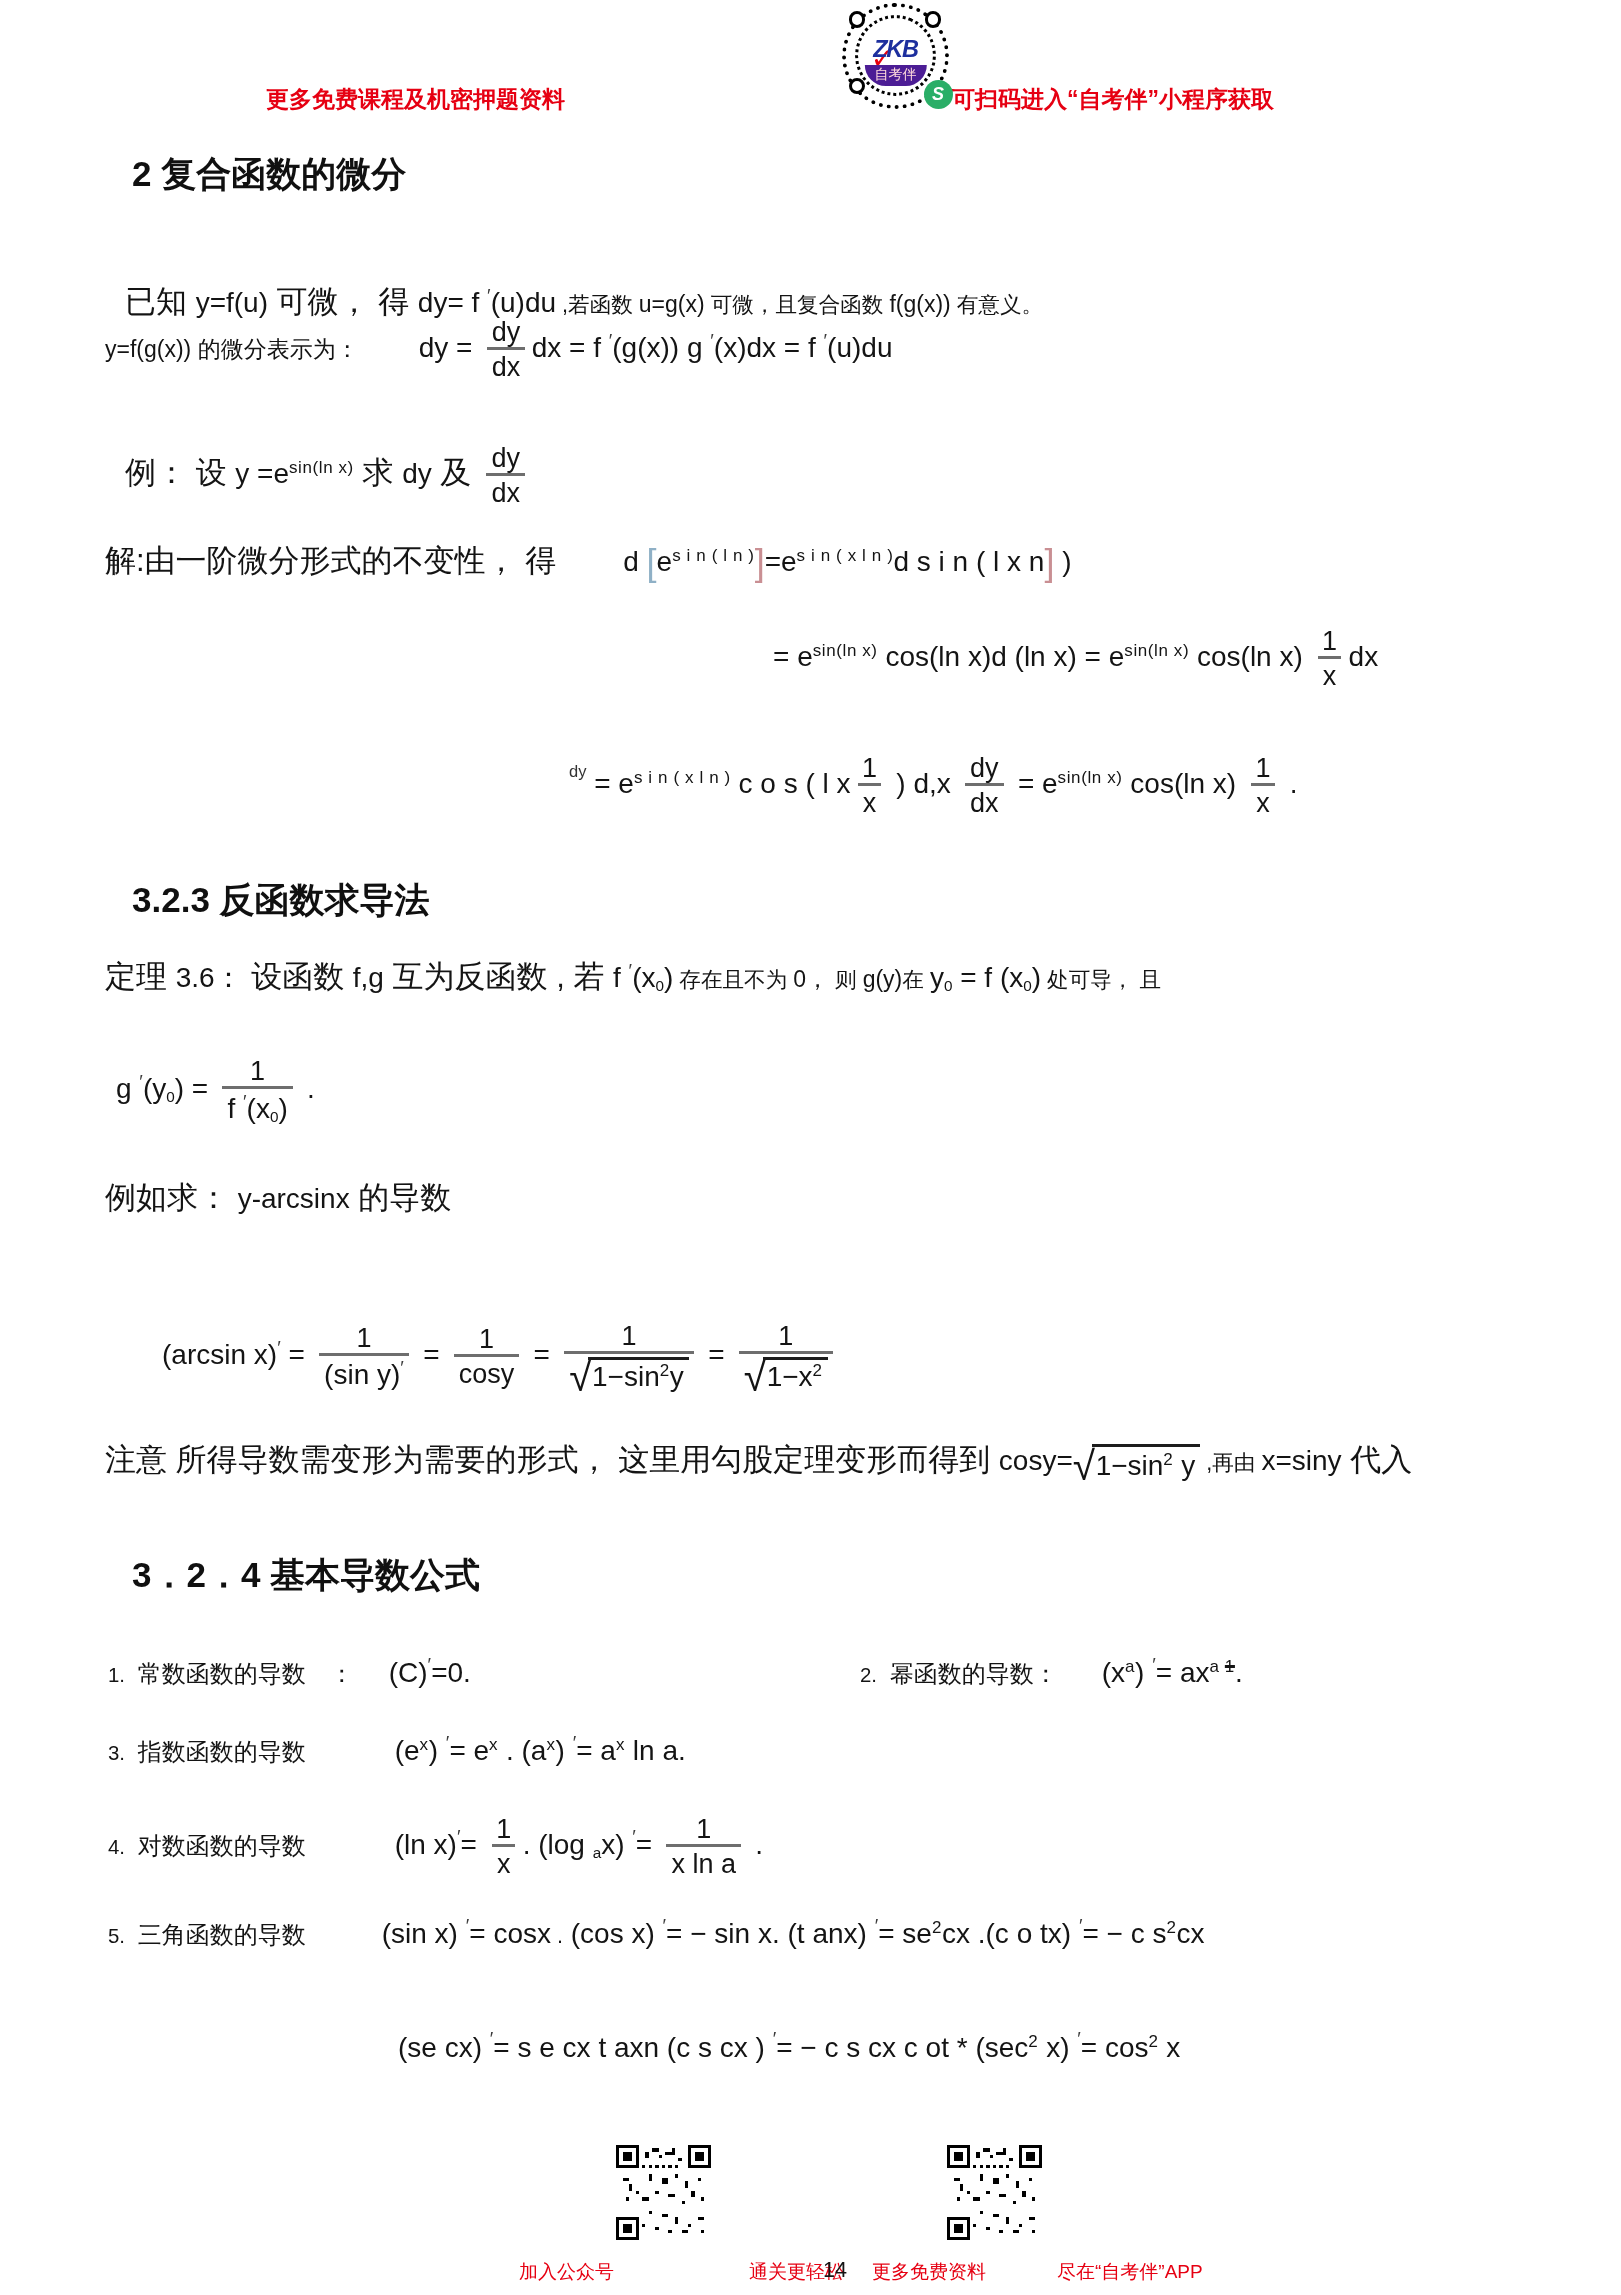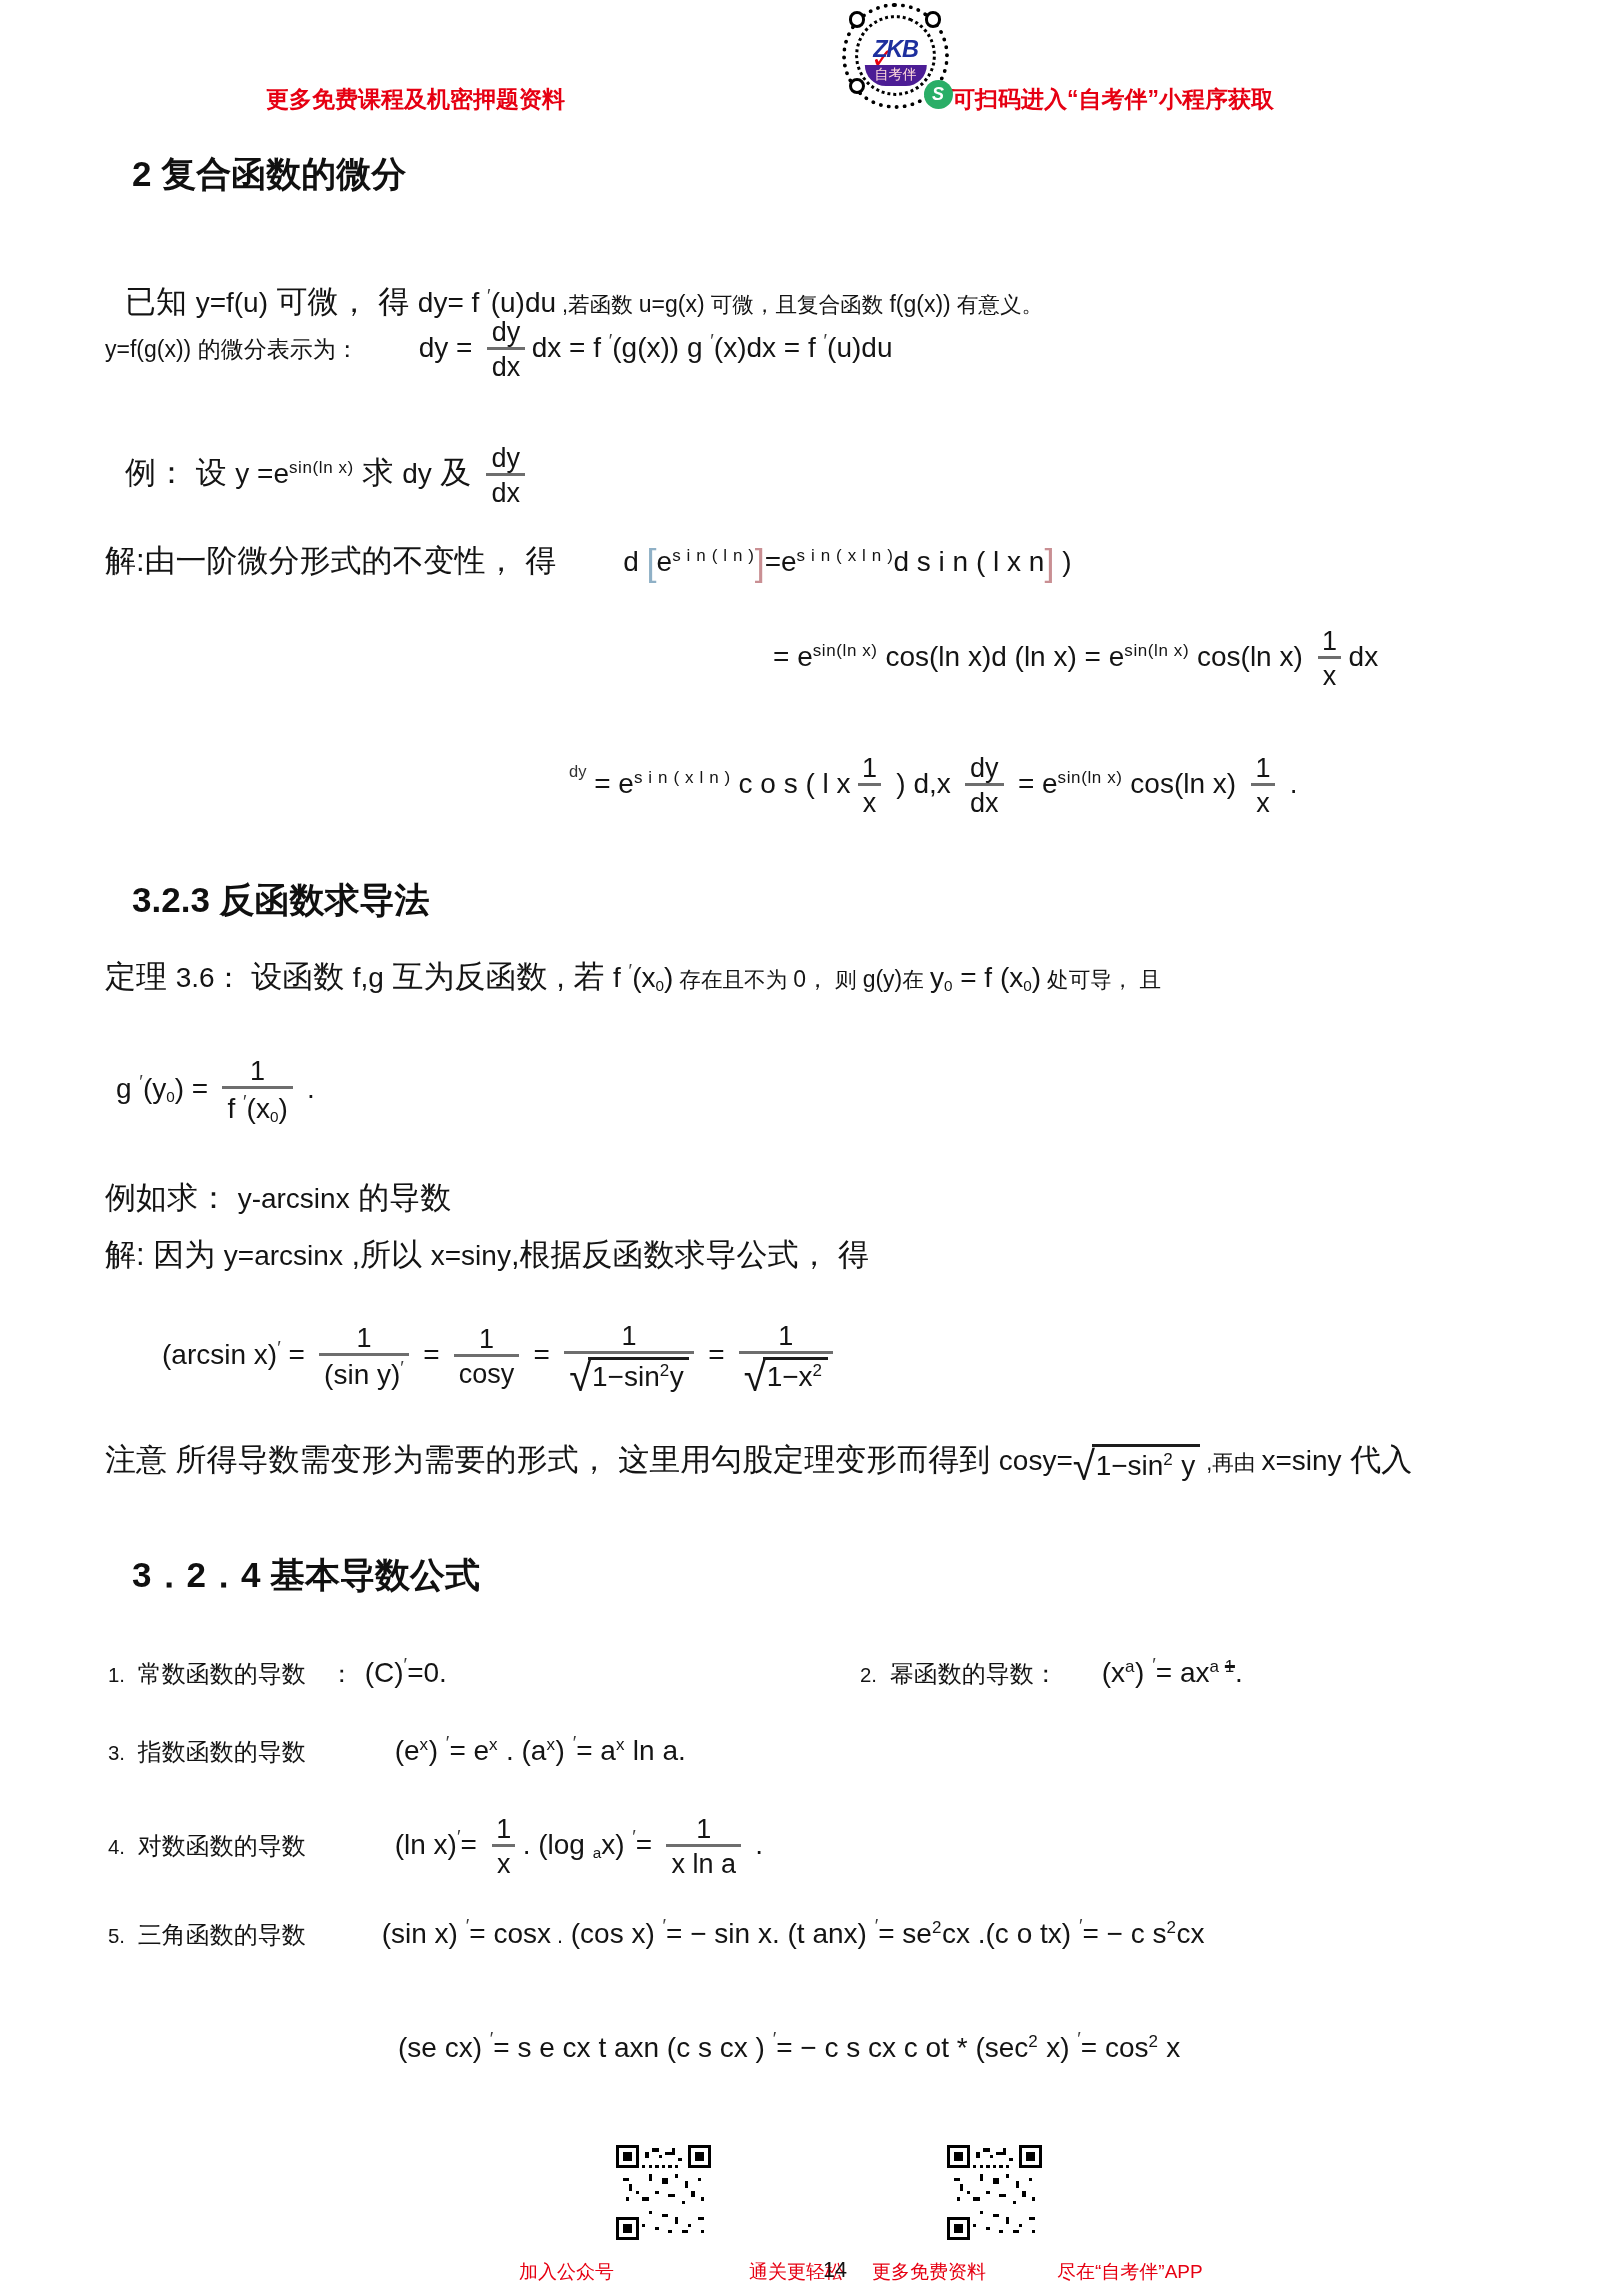--- a/index.html
+++ b/index.html
@@ -172,7 +172,6 @@
 
   <div class="line" style="left:105px;top:1177px"><span class="cn">例如求：  </span><span class="m">y-arcsinx</span><span class="cn"> 的导数</span></div>
 
-  <div class="line" style="left:105px;top:1234px"><span class="cn">解: 因为 </span><span class="m">y=arcsinx</span><span class="cn"> ,所以 </span><span class="m">x=siny</span><span class="cn">,根据反函数求导公式， 得</span></div>
 
   <div class="line" style="left:162px;top:1322px"><span class="m">(arcsin x)</span><span class="pr">′</span><span class="m"> = </span><span class="frac">
         <span class="num">1</span>

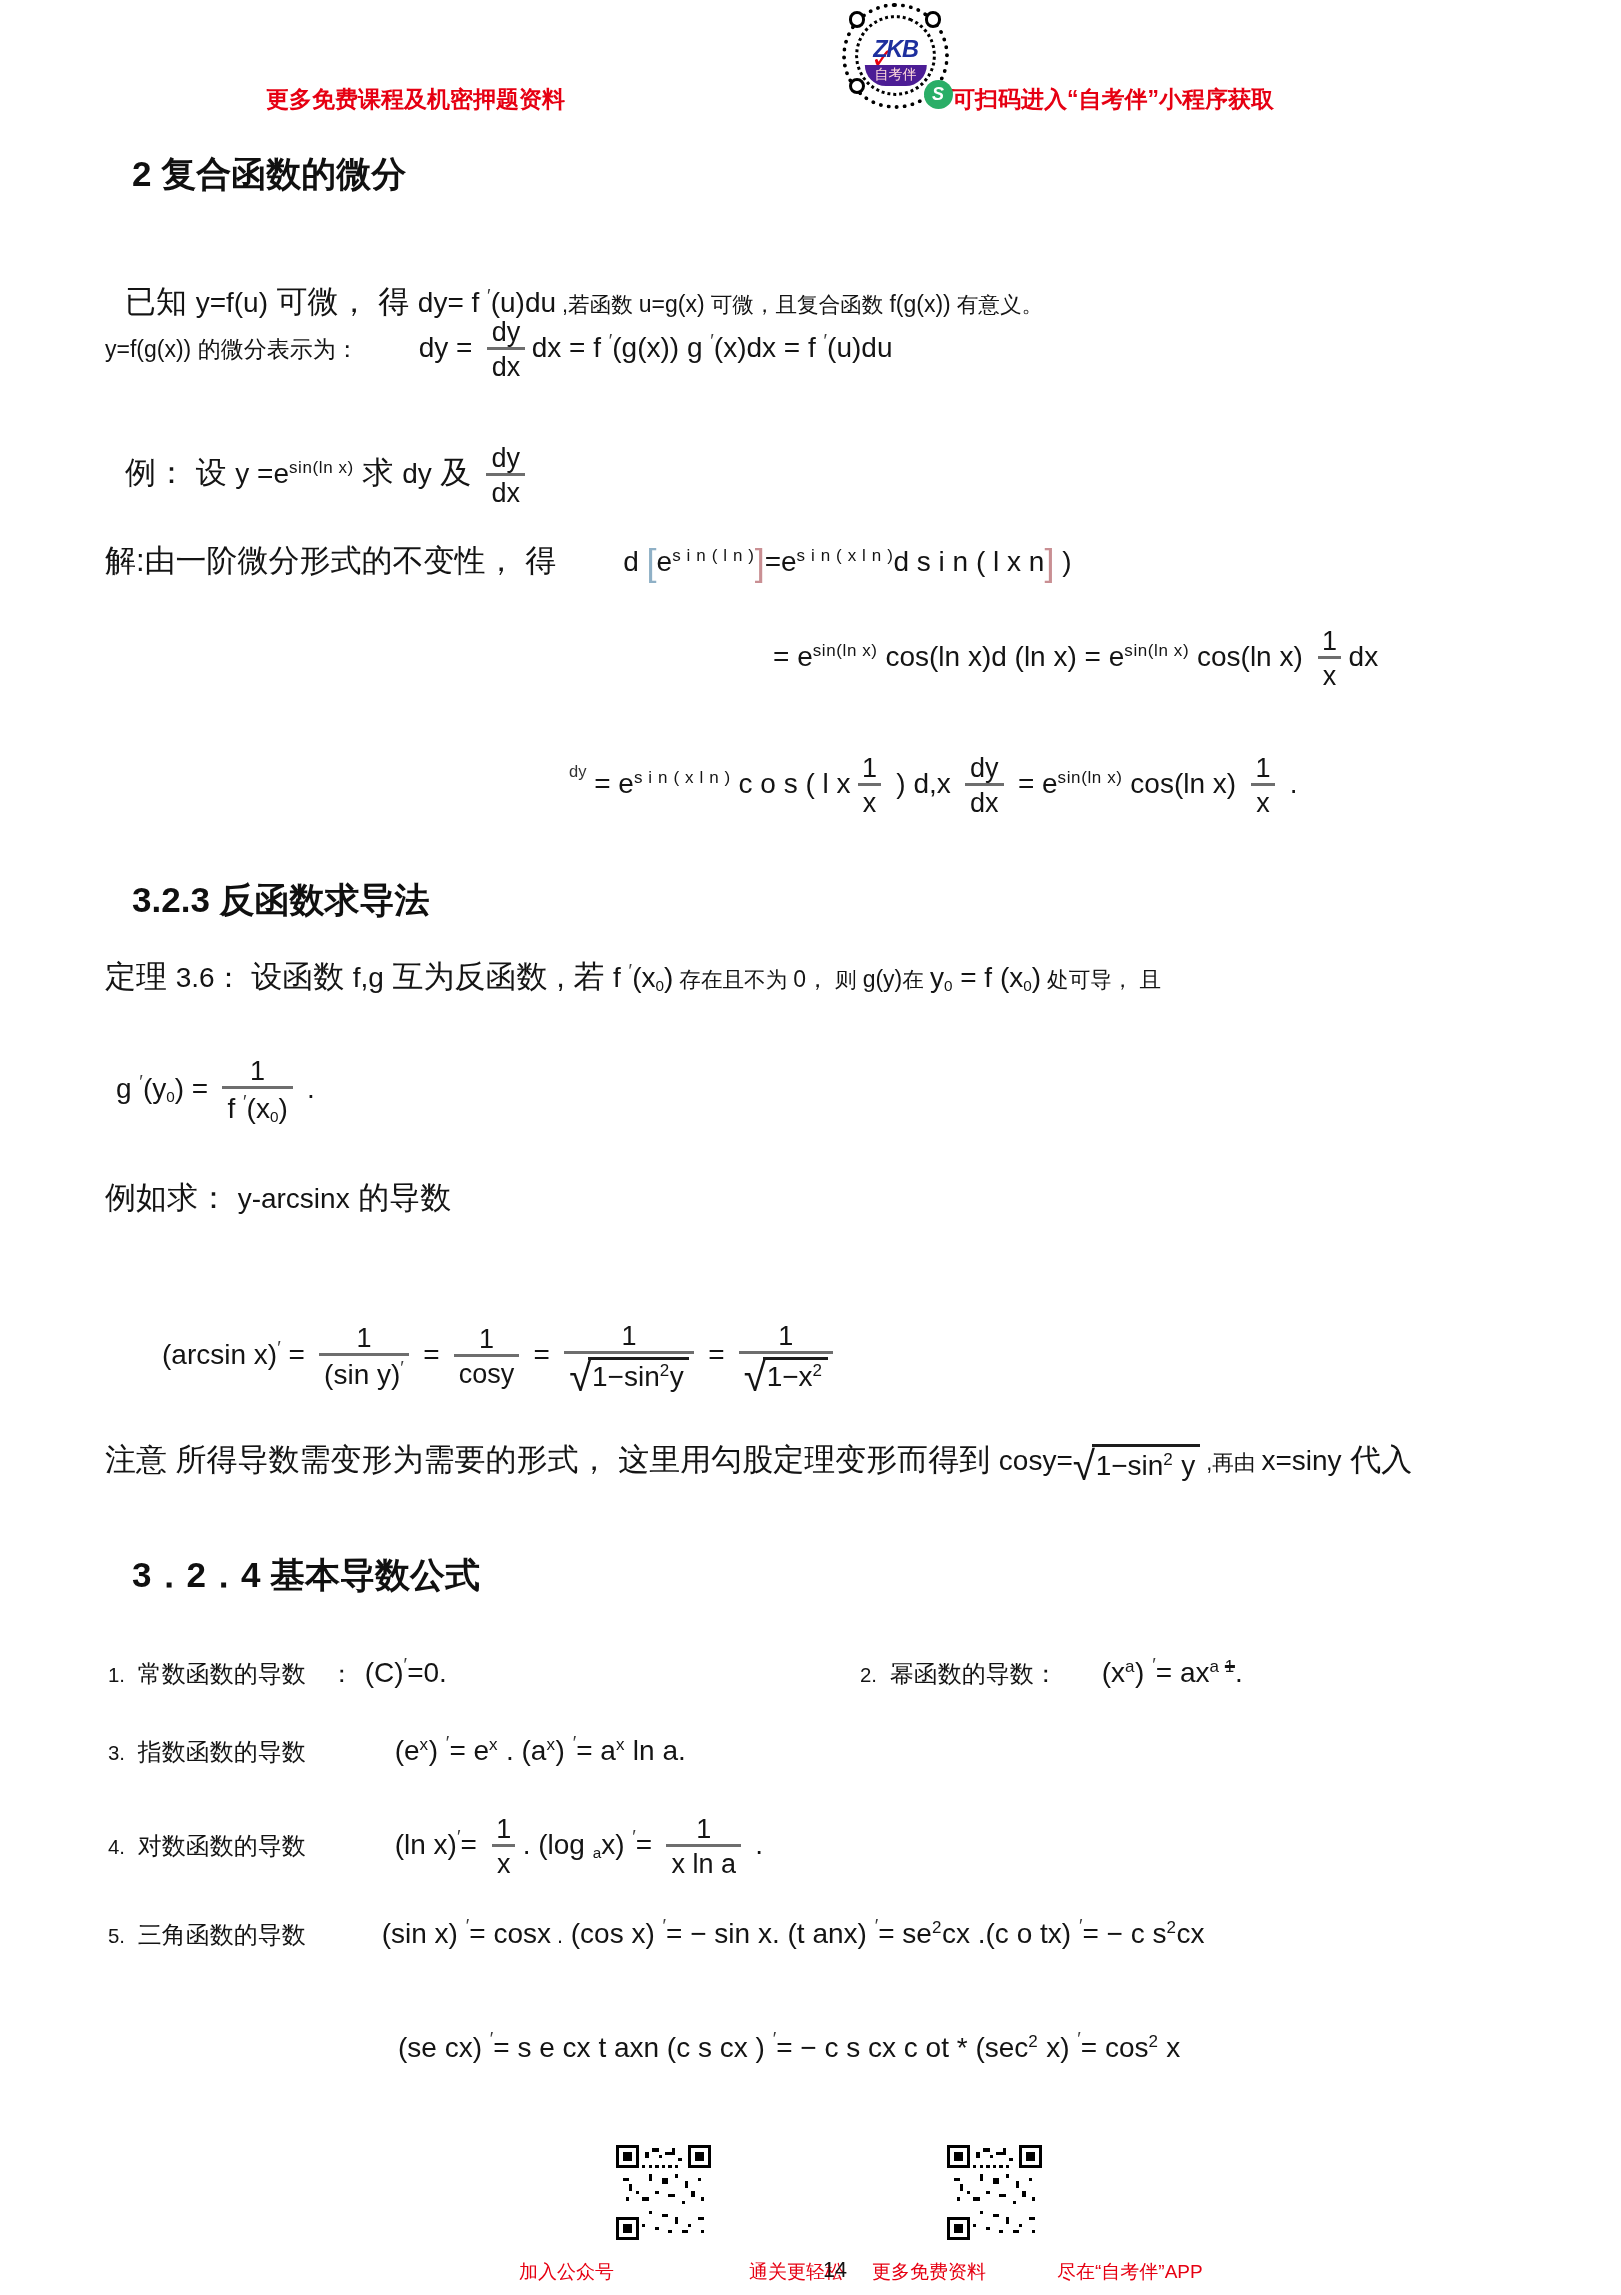--- a/index.html
+++ b/index.html
@@ -201,7 +201,7 @@
   <div class="h1" style="left:107px;top:1552px">3．2．4 基本导数公式</div>
 
   <div class="line" style="left:108px;top:1653px">
-    <span class="itemno">1.</span><span class="itemlabel">常数函数的导数　：</span><span class="formula" style="margin-left:11px"><span class="m">(C)</span><span class="prh">′</span><span class="m">=</span><span class="m">0.</span></span>
+    <span class="itemno">1.</span><span class="itemlabel">常数函数的导数　：</span><span class="formula" style="margin-left:35px"><span class="m">(C)</span><span class="prh">′</span><span class="m">=</span><span class="m">0.</span></span>
   </div>
   <div class="line" style="left:860px;top:1653px">
     <span class="itemno">2.</span><span class="itemlabel">幂函数的导数：</span><span class="formula" style="margin-left:44px"><span class="m">(x</span><span class="sup">a</span><span class="m">) </span><span class="prh">′</span><span class="m">= ax</span><span class="sup">a </span><span class="sup strike">1</span><span class="m">.</span></span>

